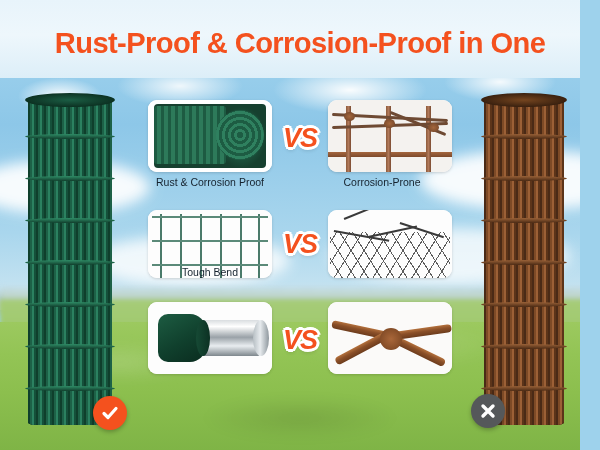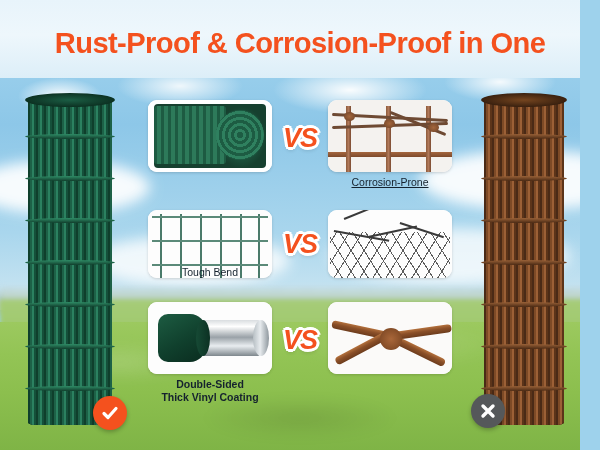--- a/index.html
+++ b/index.html
@@ -282,6 +282,7 @@
           <div class="roll-photo"></div>
         </div>
       </div>
+      <div class="caption left">Rust &amp; Corrosion Proof</div>
 
       <div class="vs">VS</div>
 

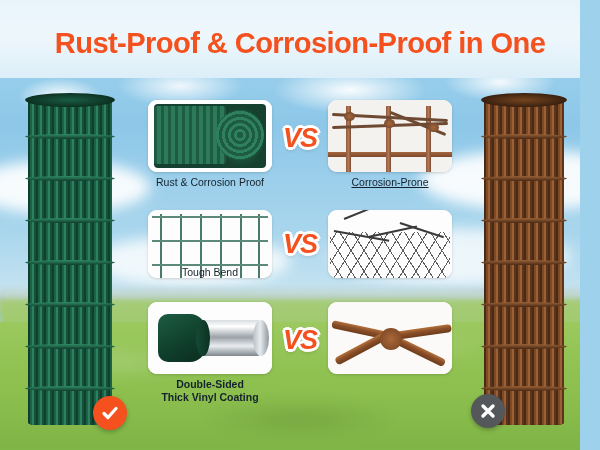--- a/index.html
+++ b/index.html
@@ -87,7 +87,7 @@
     font-size:10.5px;color:#15222e;line-height:12.5px;font-weight:500;
   }
   .caption.left{left:0px;top:76px;}
-  .caption.right{left:180px;top:76px;text-decoration:underline;}
+  .caption.right{left:172px;top:76px;}
 
   .vs{
     position:absolute;left:134px;top:18px;width:52px;height:40px;

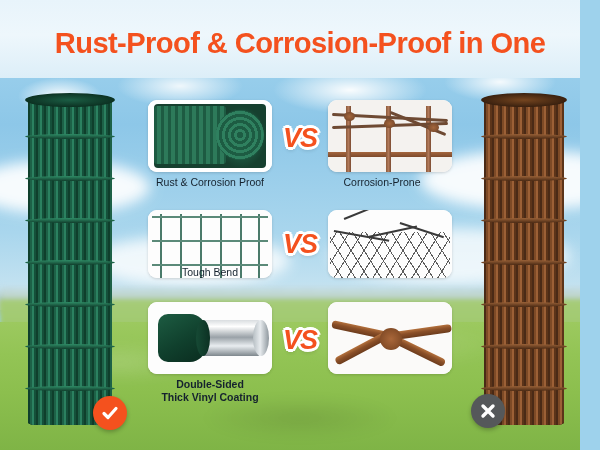--- a/index.html
+++ b/index.html
@@ -339,8 +339,6 @@
           <div class="vinyl"></div>
         </div>
       </div>
-      <div class="caption left" style="white-space:pre-line;font-weight:bold;">Double-Sided
-Thick Vinyl Coating</div>
 
       <div class="vs">VS</div>
 

